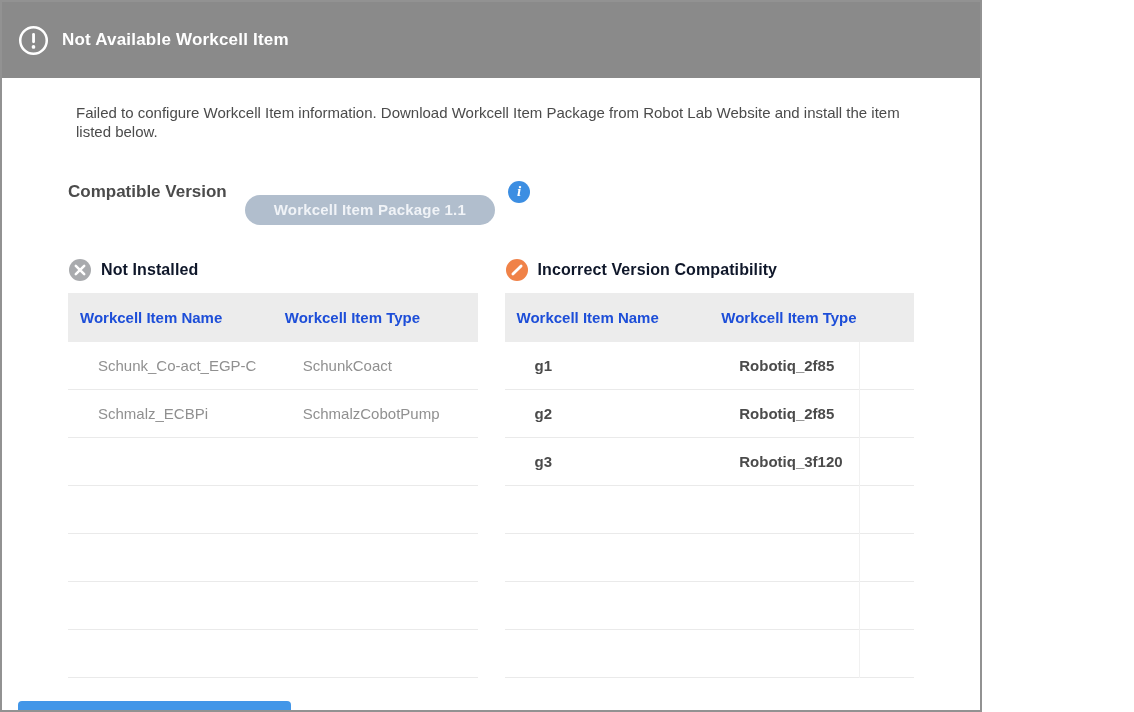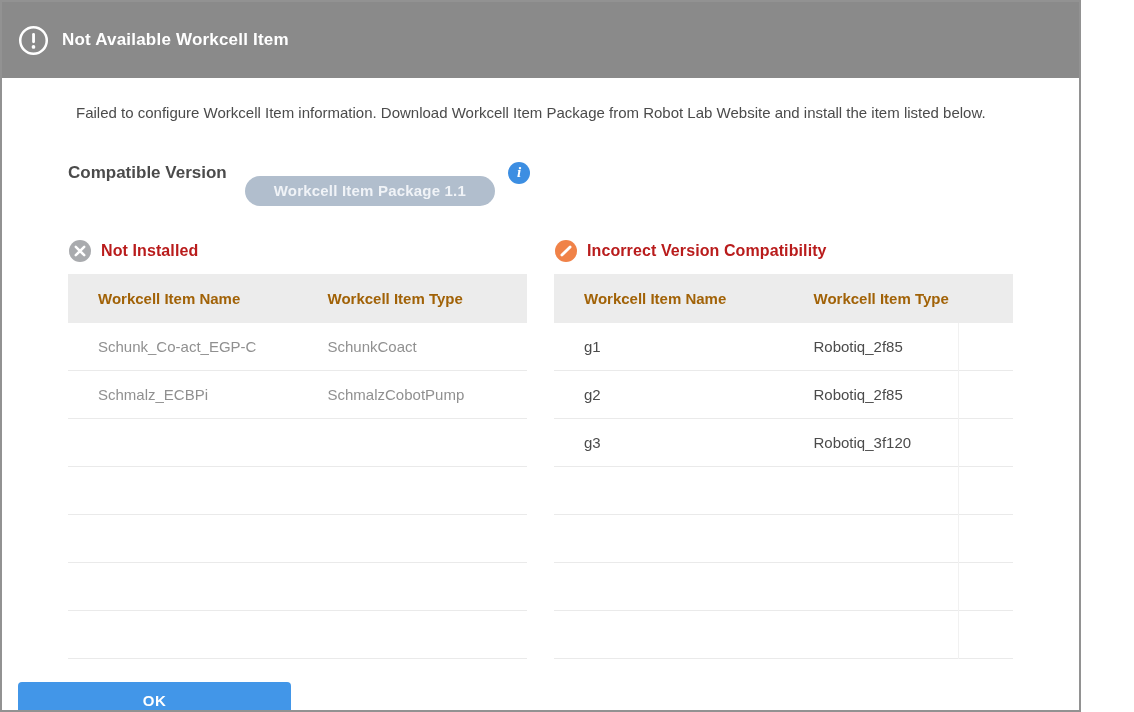--- a/index.html
+++ b/index.html
@@ -6,7 +6,7 @@
   html, body { background: #ffffff; font-family: "Liberation Sans", sans-serif; }
 
   .dialog {
-    width: 1081px;
+    width: 982px;
     height: 712px;
     border: 2px solid var(--c-frame, #929292);
     background: #ffffff;

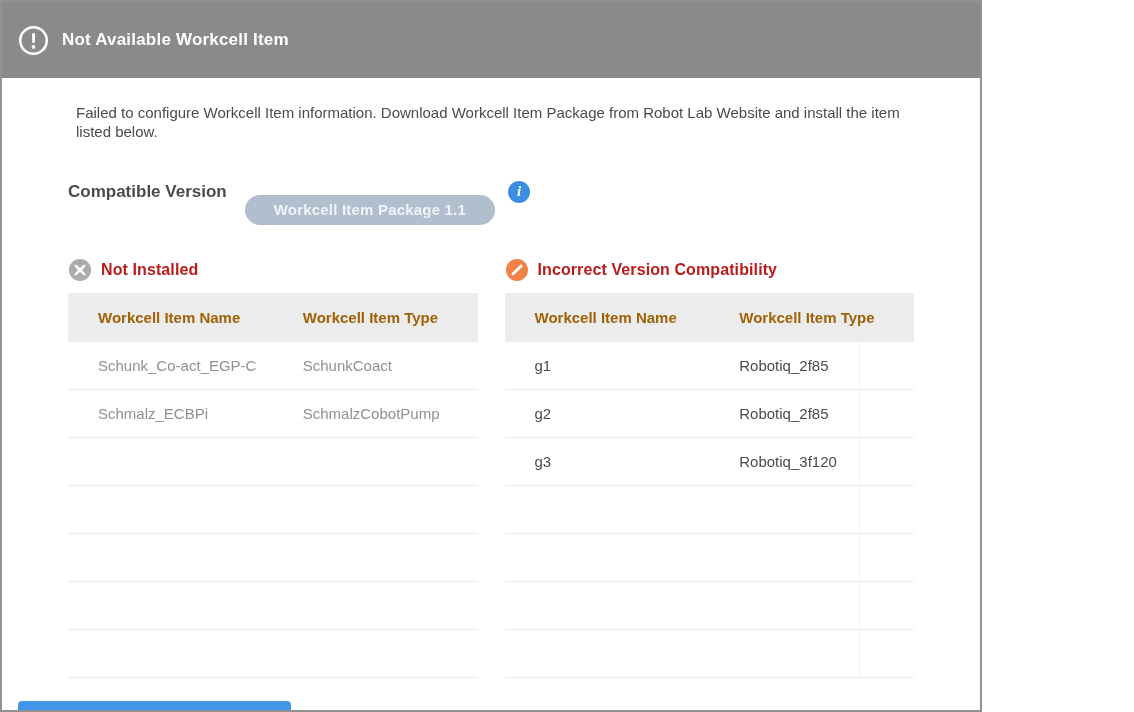--- a/index.html
+++ b/index.html
@@ -95,7 +95,7 @@
   .panel-title {
     font-size: 16px;
     font-weight: 700;
-    color: #b91c1c;
+    color: #0f172a;
     letter-spacing: 0.1px;
   }
 

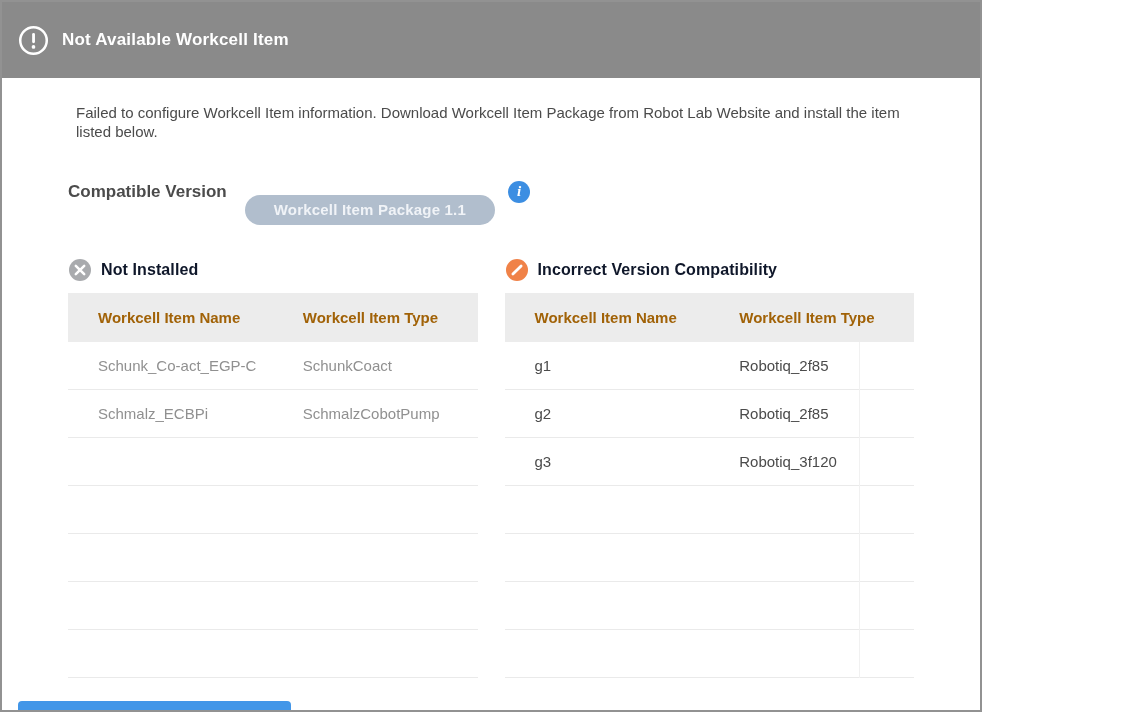--- a/index.html
+++ b/index.html
@@ -109,10 +109,10 @@
     height: 49px;
     background: var(--c-header_row_gray, #ececec);
     text-align: left;
-    padding-left: 30px;
-    font-size: 15px;
-    font-weight: 700;
-    color: #a16207;
+    padding-left: 12px;
+    font-size: 15px;
+    font-weight: 700;
+    color: #1d4ed8;
     width: 50%;
   }
   td {

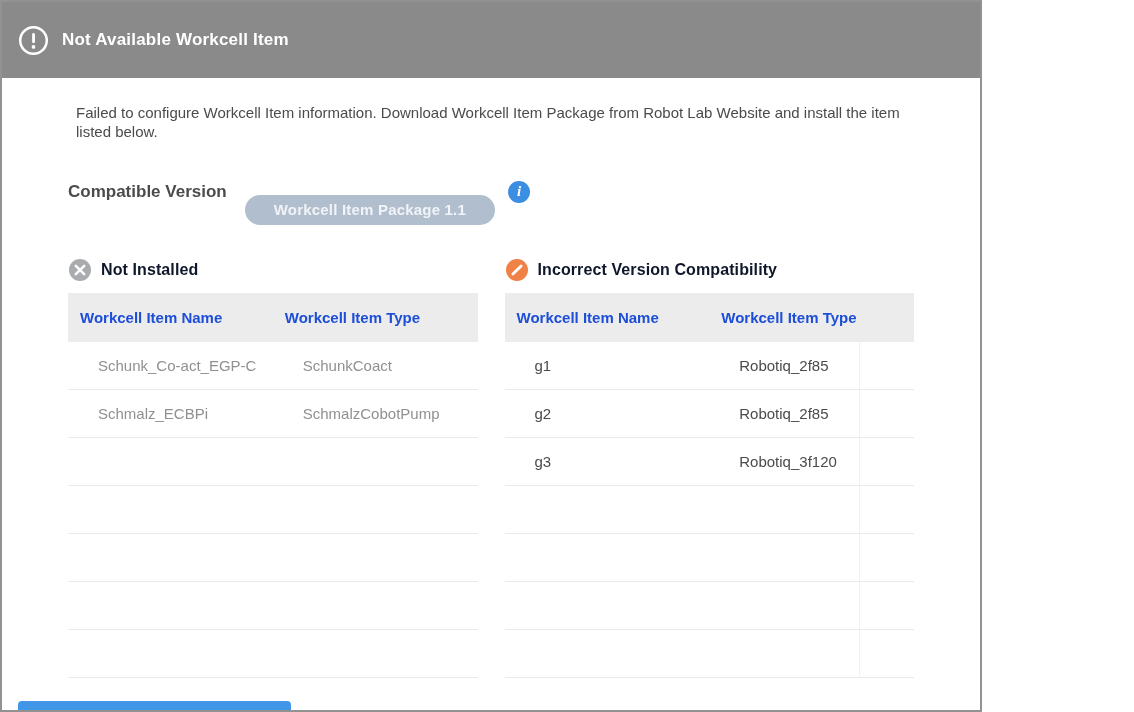--- a/index.html
+++ b/index.html
@@ -124,7 +124,7 @@
     white-space: nowrap;
   }
   .panel--not-installed td { color: var(--c-text_muted, #909090); font-weight: 400; }
-  .panel--incorrect td { color: var(--c-text_dark, #4a4a4a); font-weight: 400; }
+  .panel--incorrect td { color: var(--c-text_dark, #4a4a4a); font-weight: 700; }
 
   
   .table-wrap--divider::after {

